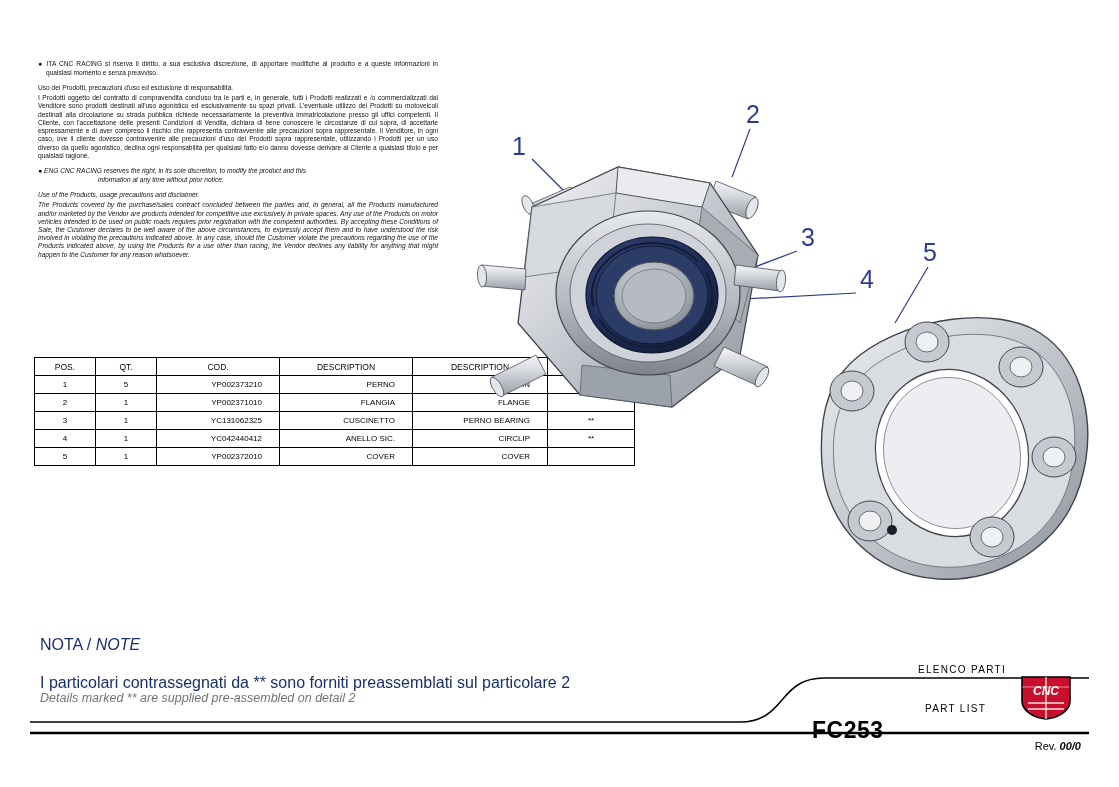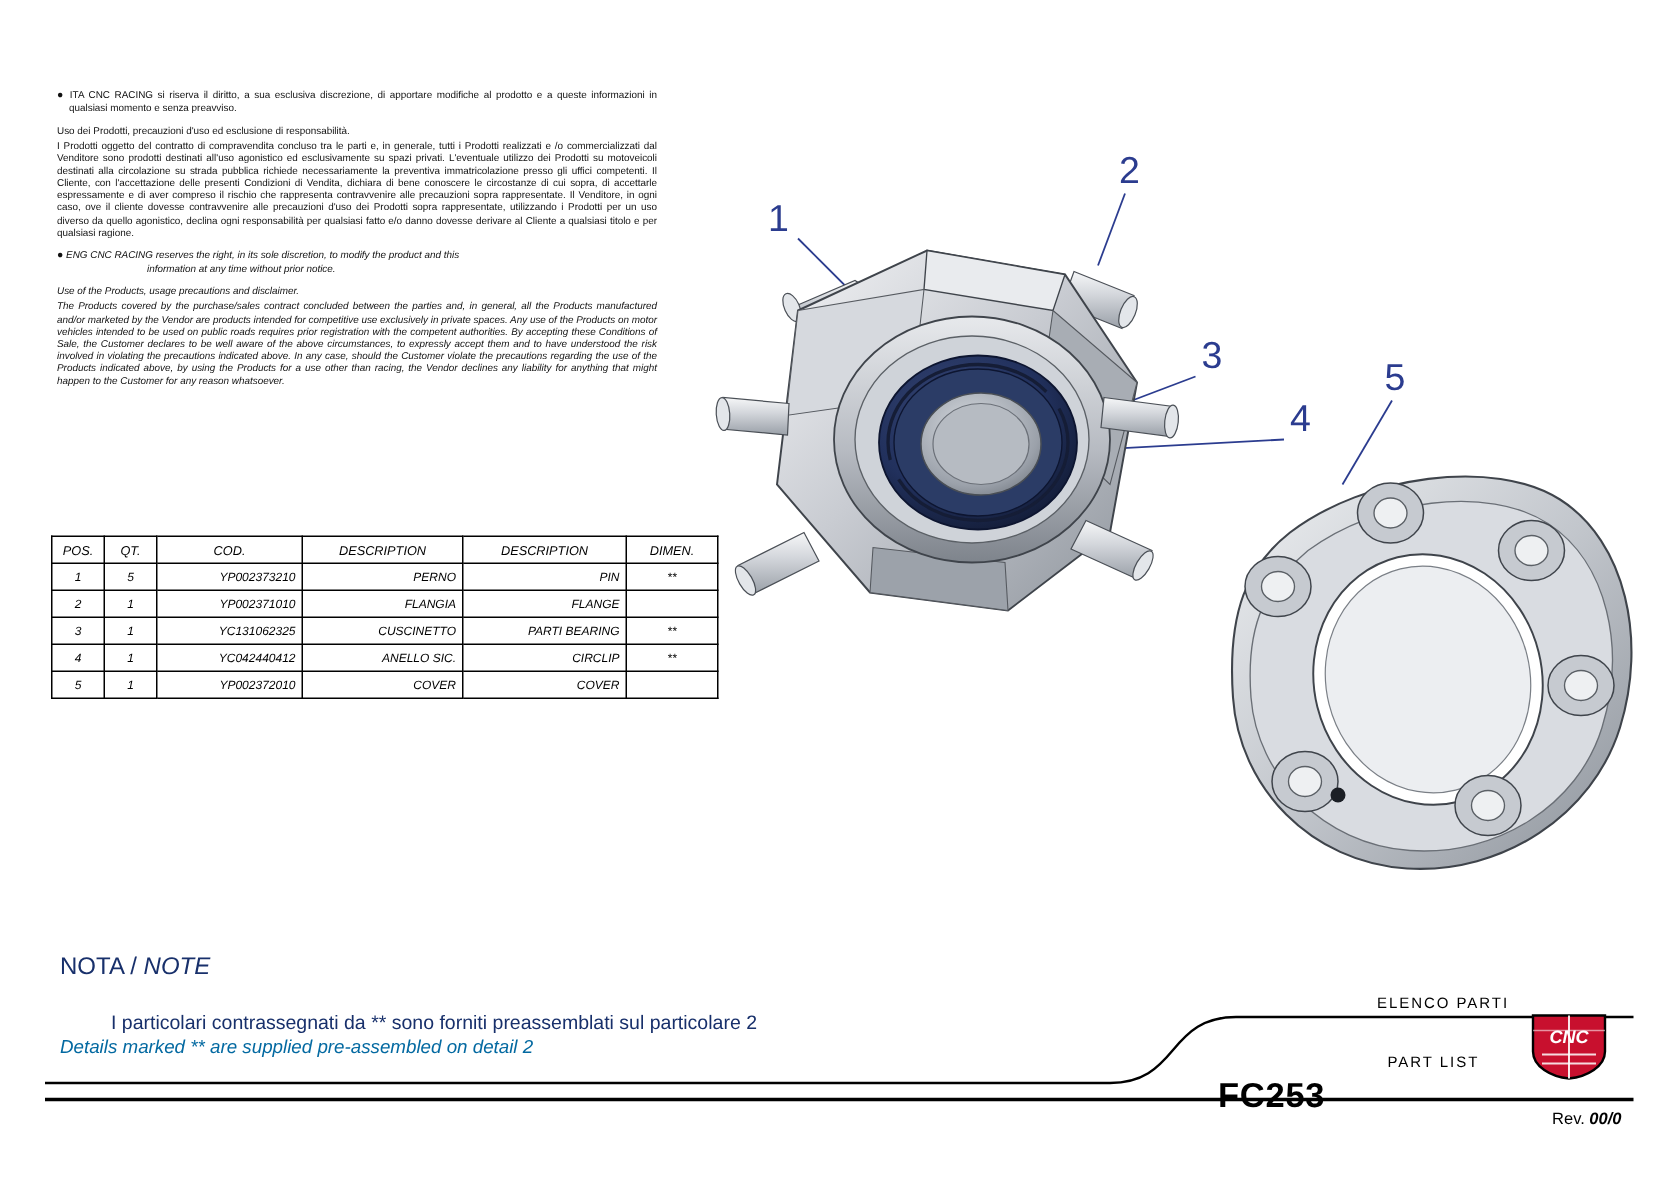--- a/index.html
+++ b/index.html
@@ -56,10 +56,9 @@
   #parts-table th, #parts-table td {
     border: 1px solid #000;
     height: 17px;
-    padding: 0 4px;
+    padding: 0 17px;
     font-weight: normal;
     white-space: nowrap;
-    font-style: italic;
   }
   #parts-table th {
     text-align: center;

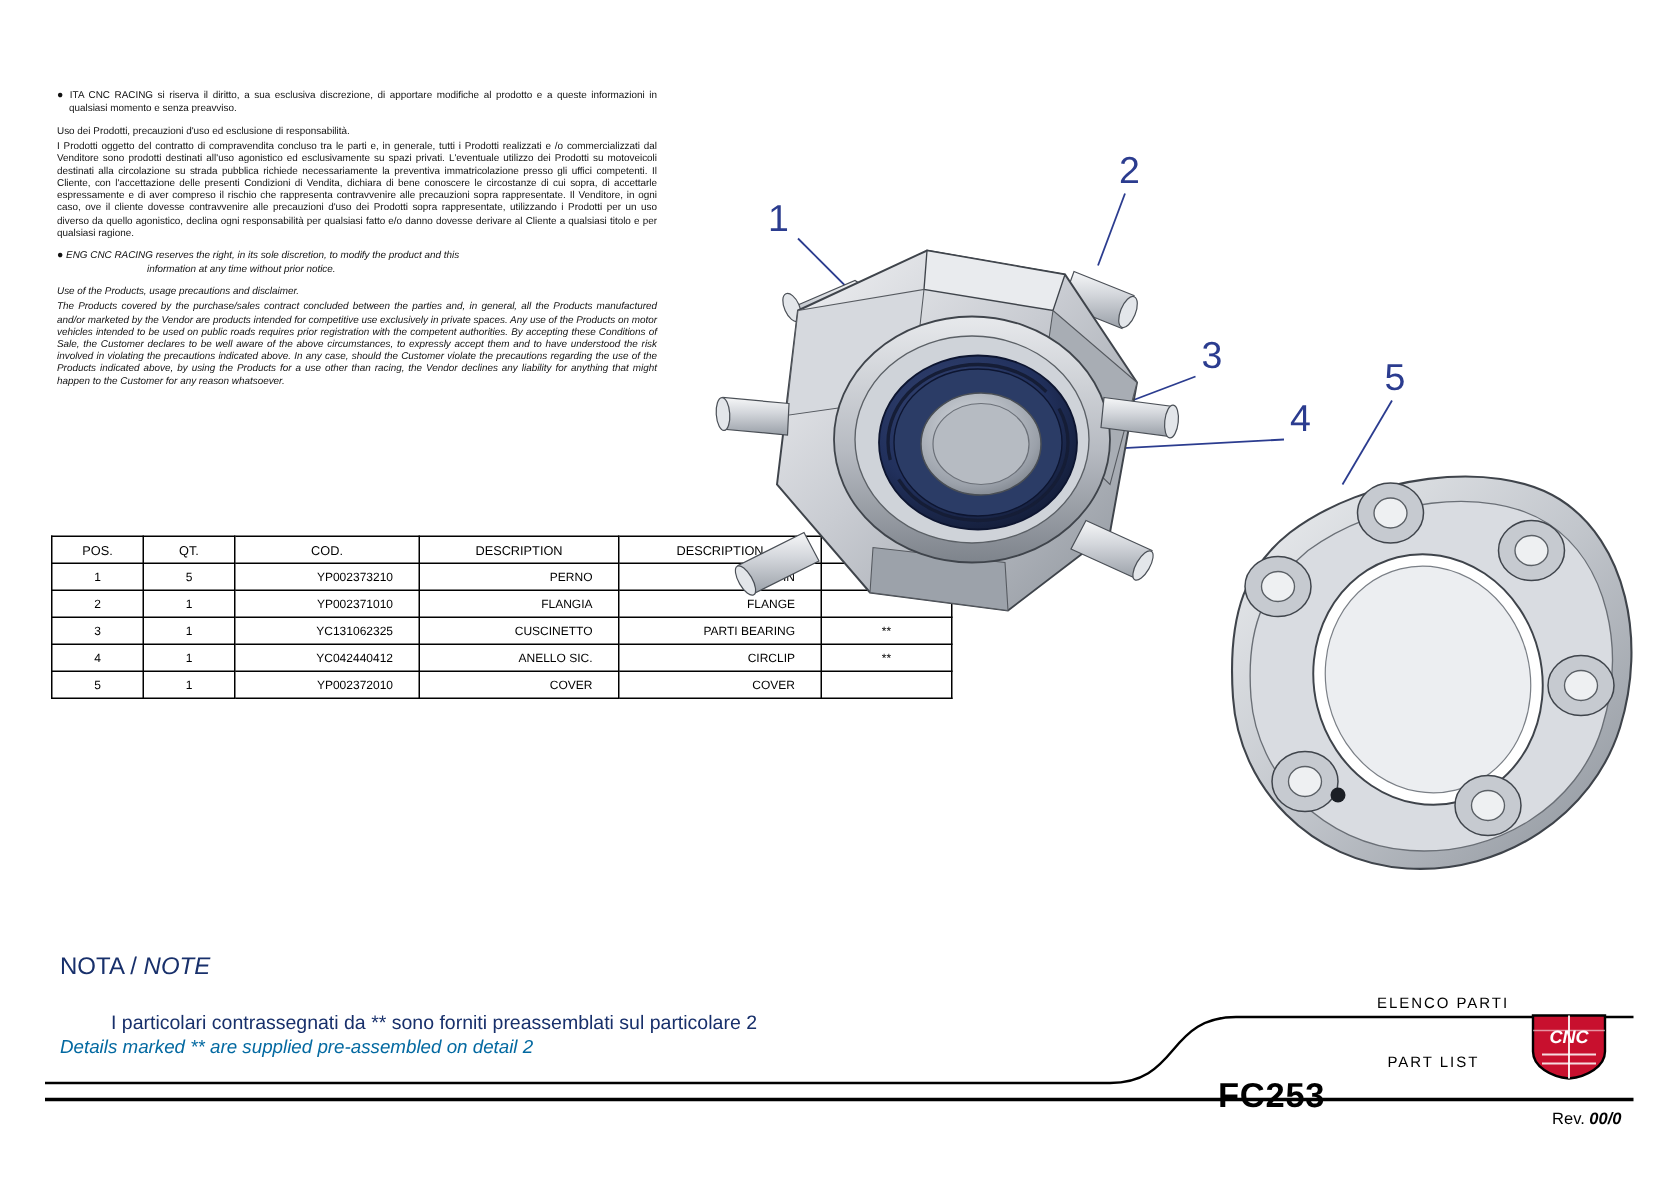--- a/index.html
+++ b/index.html
@@ -218,7 +218,7 @@
       <td class="c">1</td>
       <td class="l">YC131062325</td>
       <td class="l">CUSCINETTO</td>
-      <td class="l">PARTI BEARING</td>
+      <td class="l">PERNO BEARING</td>
       <td class="c">**</td>
     </tr>
     <tr>

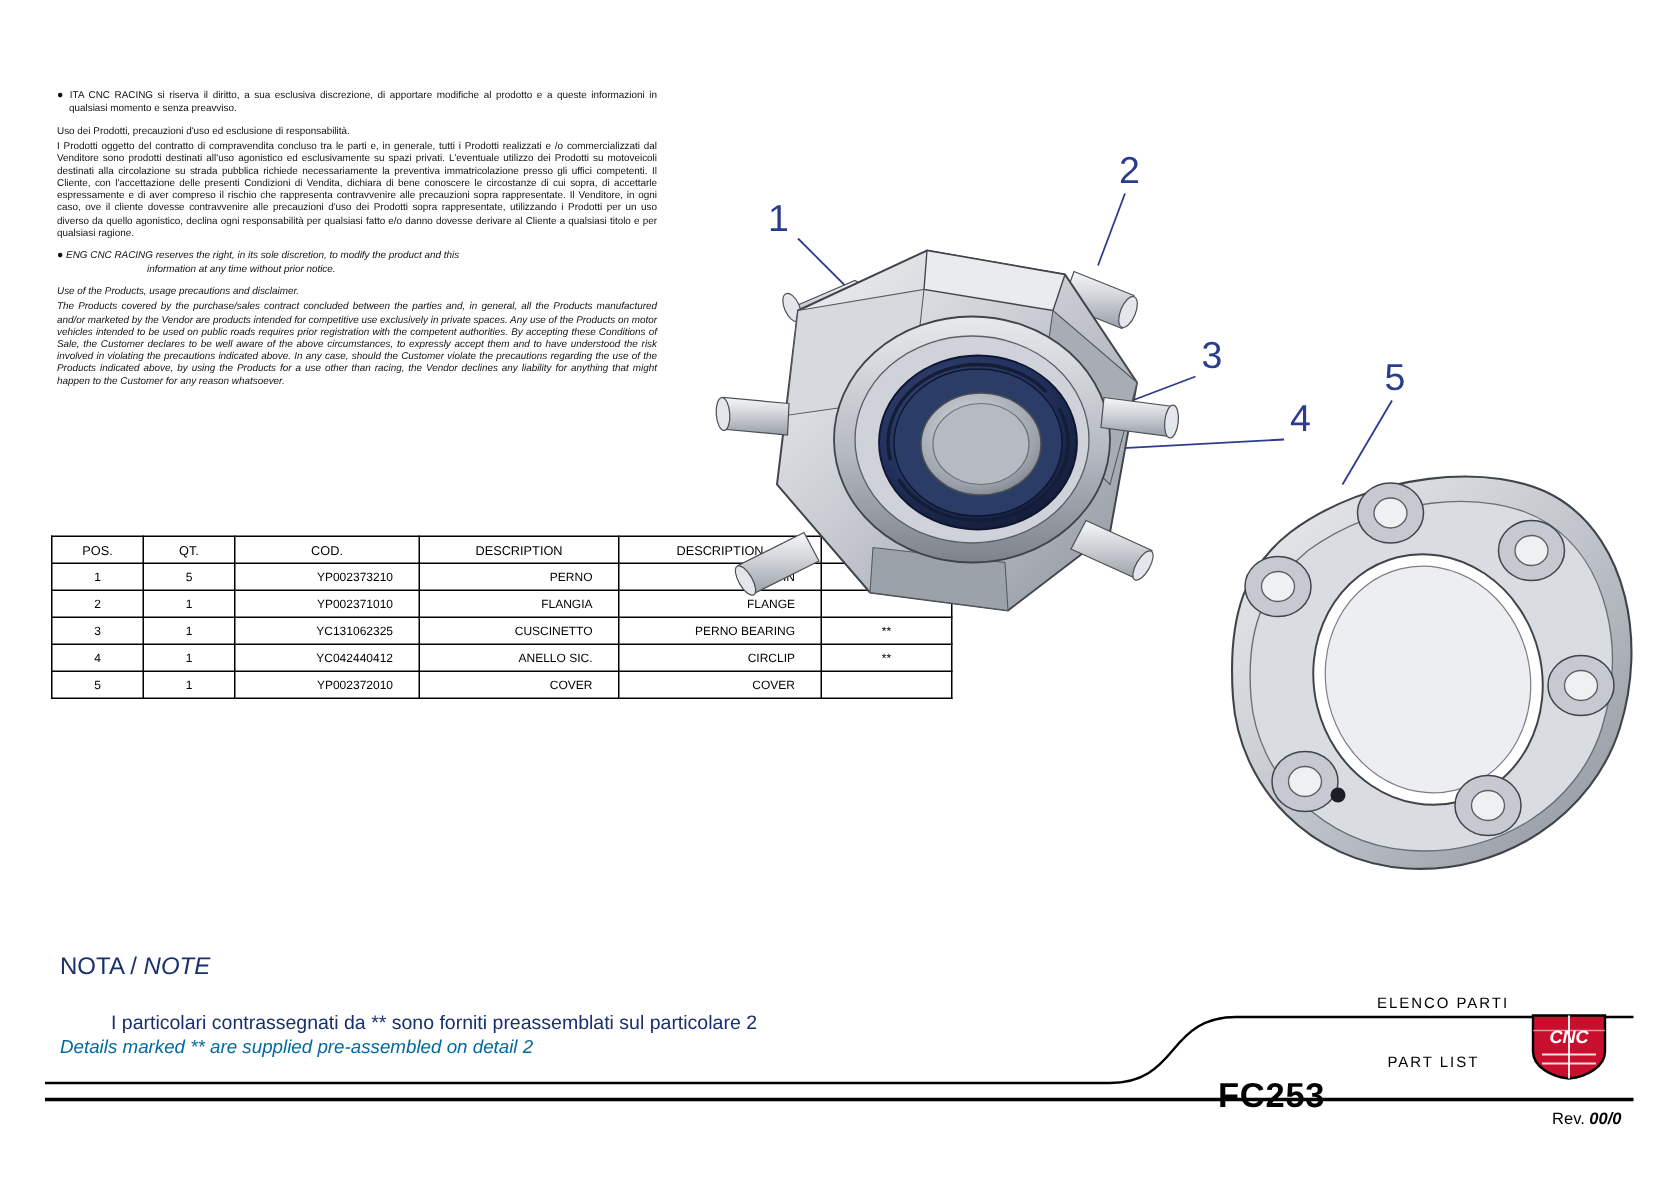--- a/index.html
+++ b/index.html
@@ -104,9 +104,8 @@
     position: absolute;
     left: 40px;
     top: 674px;
-    font-size: 13px;
+    font-size: 16px;
     color: #18306b;
-    margin-left: 34px;
   }
   #note-line-2 {
     position: absolute;

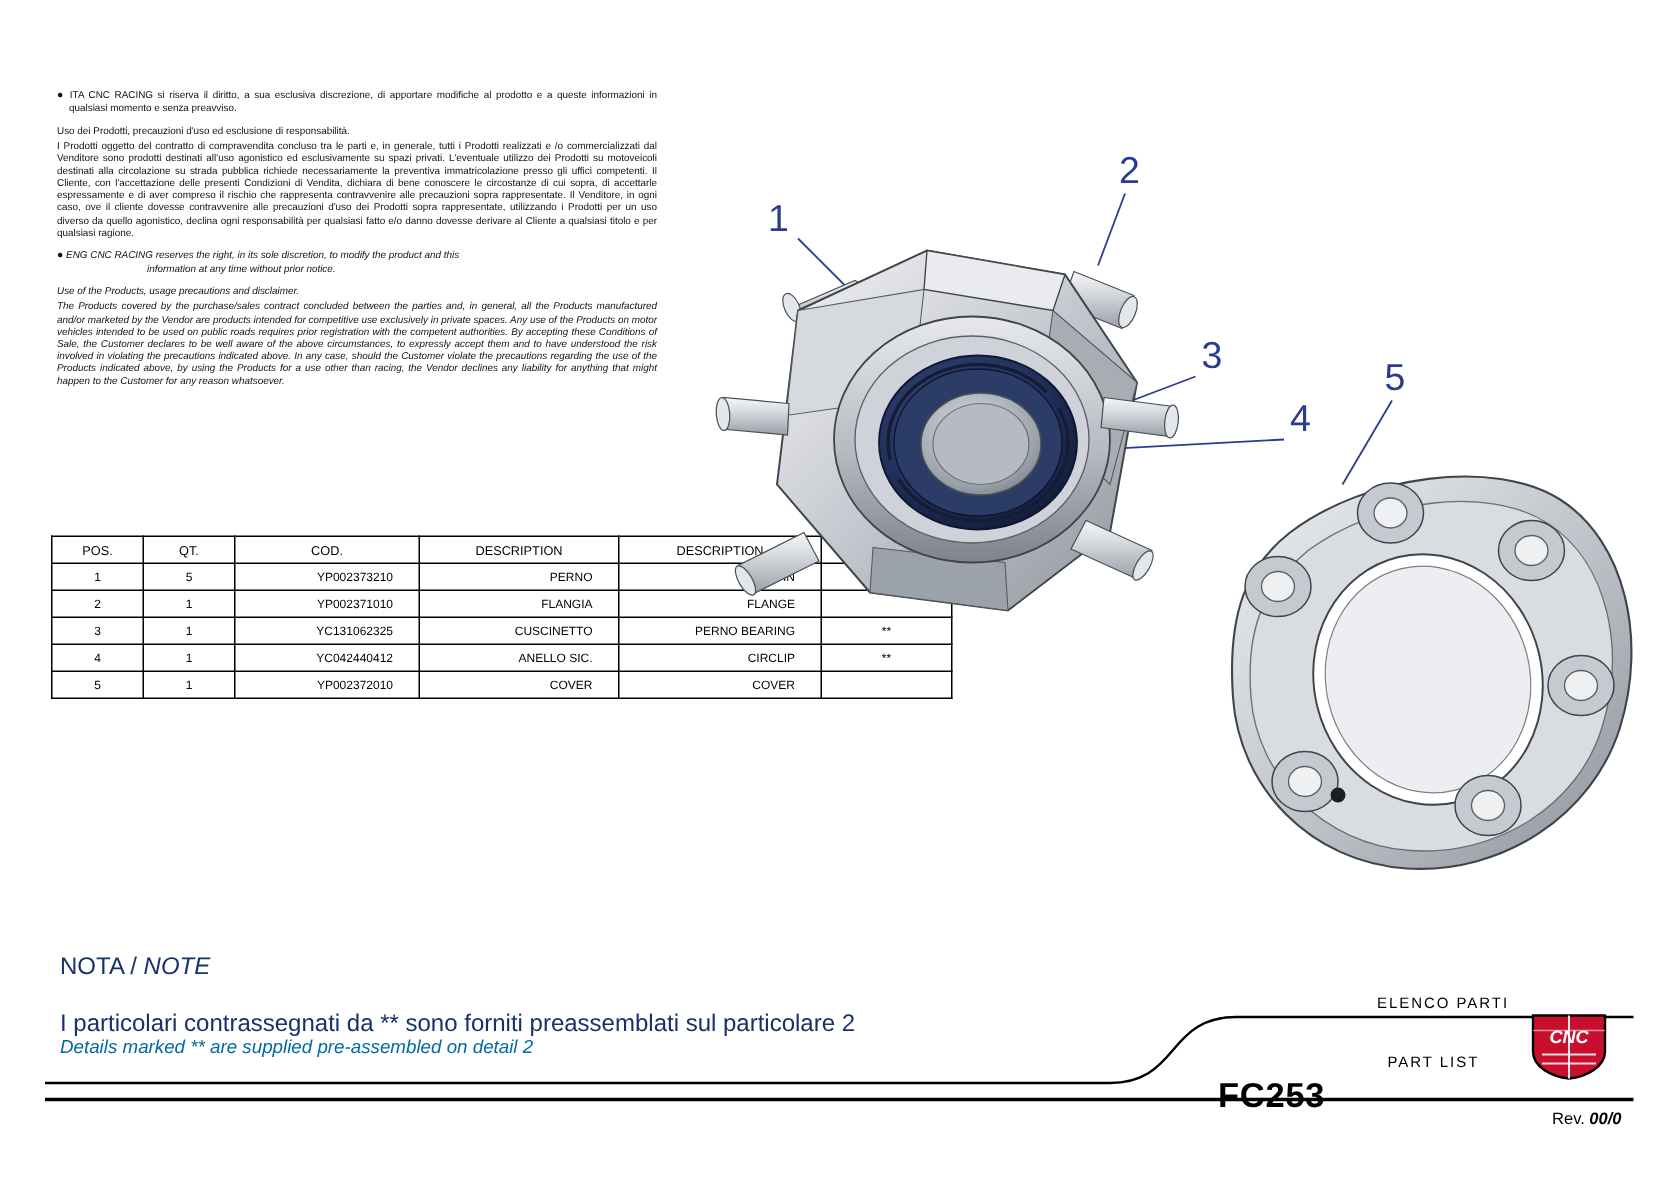--- a/index.html
+++ b/index.html
@@ -112,7 +112,7 @@
     left: 40px;
     top: 691px;
     font-size: 12.5px;
-    color: #0369a1;
+    color: #737373;
     font-style: italic;
   }
 

